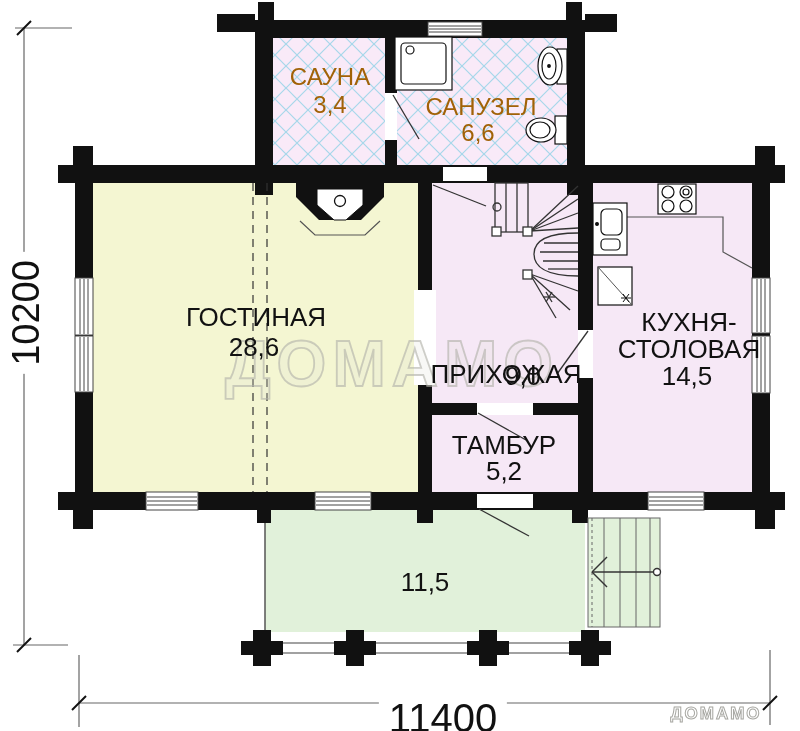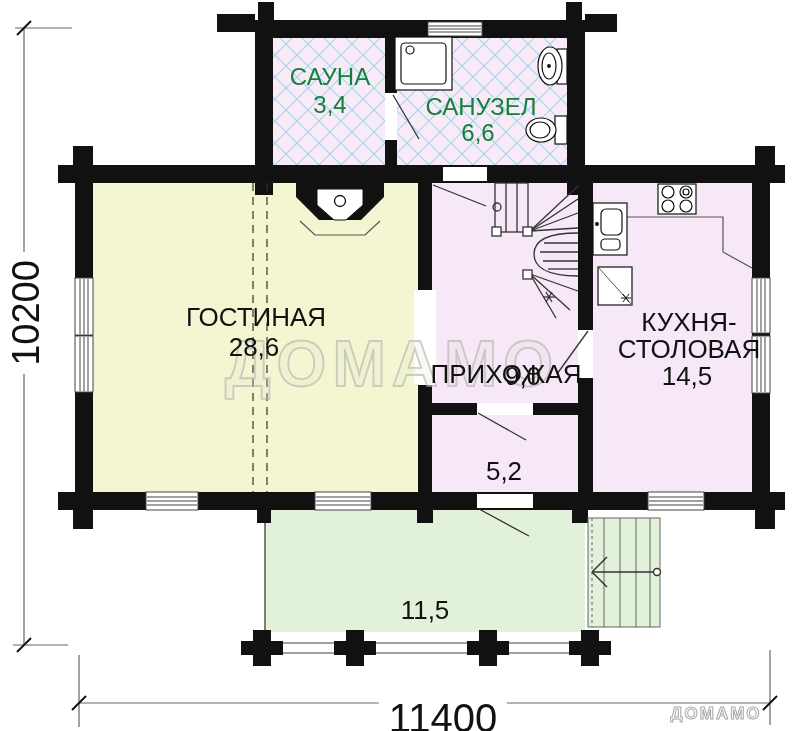--- a/index.html
+++ b/index.html
@@ -12,7 +12,7 @@
          color:#111;text-align:center;line-height:1;}
   .room-name{font-size:26px;}
   .room-area{font-size:26px;}
-  .wet{color:#15803d;}
+  .wet{color:#a16207;}
   .wet-name{font-size:24px;}
   .dim{font-size:40px;background:#fff;padding:0 10px;z-index:2;}
   .dim-left{transform:translate(-50%,-50%) rotate(-90deg);font-size:38px;padding:0 8px;}

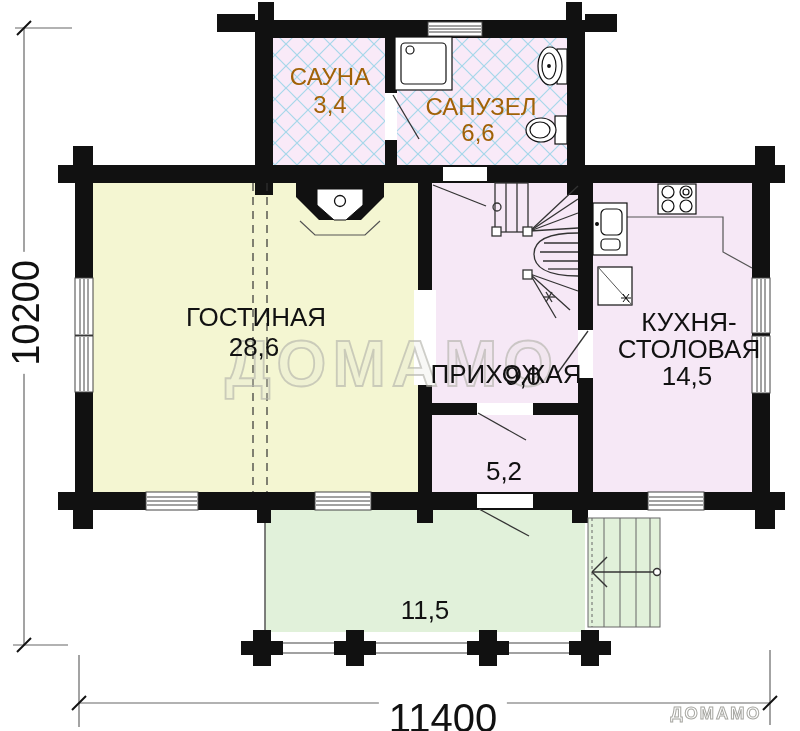--- a/index.html
+++ b/index.html
@@ -297,6 +297,7 @@
 <div class="label room-name" style="left:689px;top:322px;">КУХНЯ-</div>
 <div class="label room-area" style="left:687px;top:376px;">14,5</div>
 
+<div class="label room-name" style="left:504px;top:445px;">ТАМБУР</div>
 <div class="label room-area" style="left:504px;top:471px;">5,2</div>
 
 <div class="label room-area" style="left:425px;top:610px;">11,5</div>

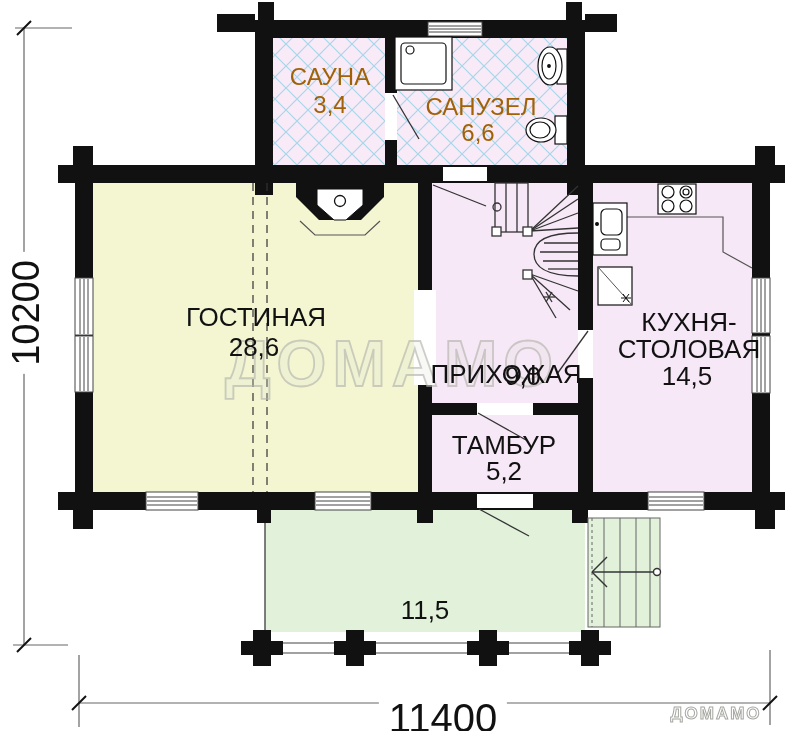--- a/index.html
+++ b/index.html
@@ -300,7 +300,7 @@
 <div class="label room-name" style="left:504px;top:445px;">ТАМБУР</div>
 <div class="label room-area" style="left:504px;top:471px;">5,2</div>
 
-<div class="label room-area" style="left:425px;top:610px;">11,5</div>
+<div class="label room-area" style="left:425px;top:582px;">11,5</div>
 
 <div class="label dim dim-left" style="left:26px;top:313px;">10200</div>
 <div class="label dim" style="left:443px;top:718px;">11400</div>

